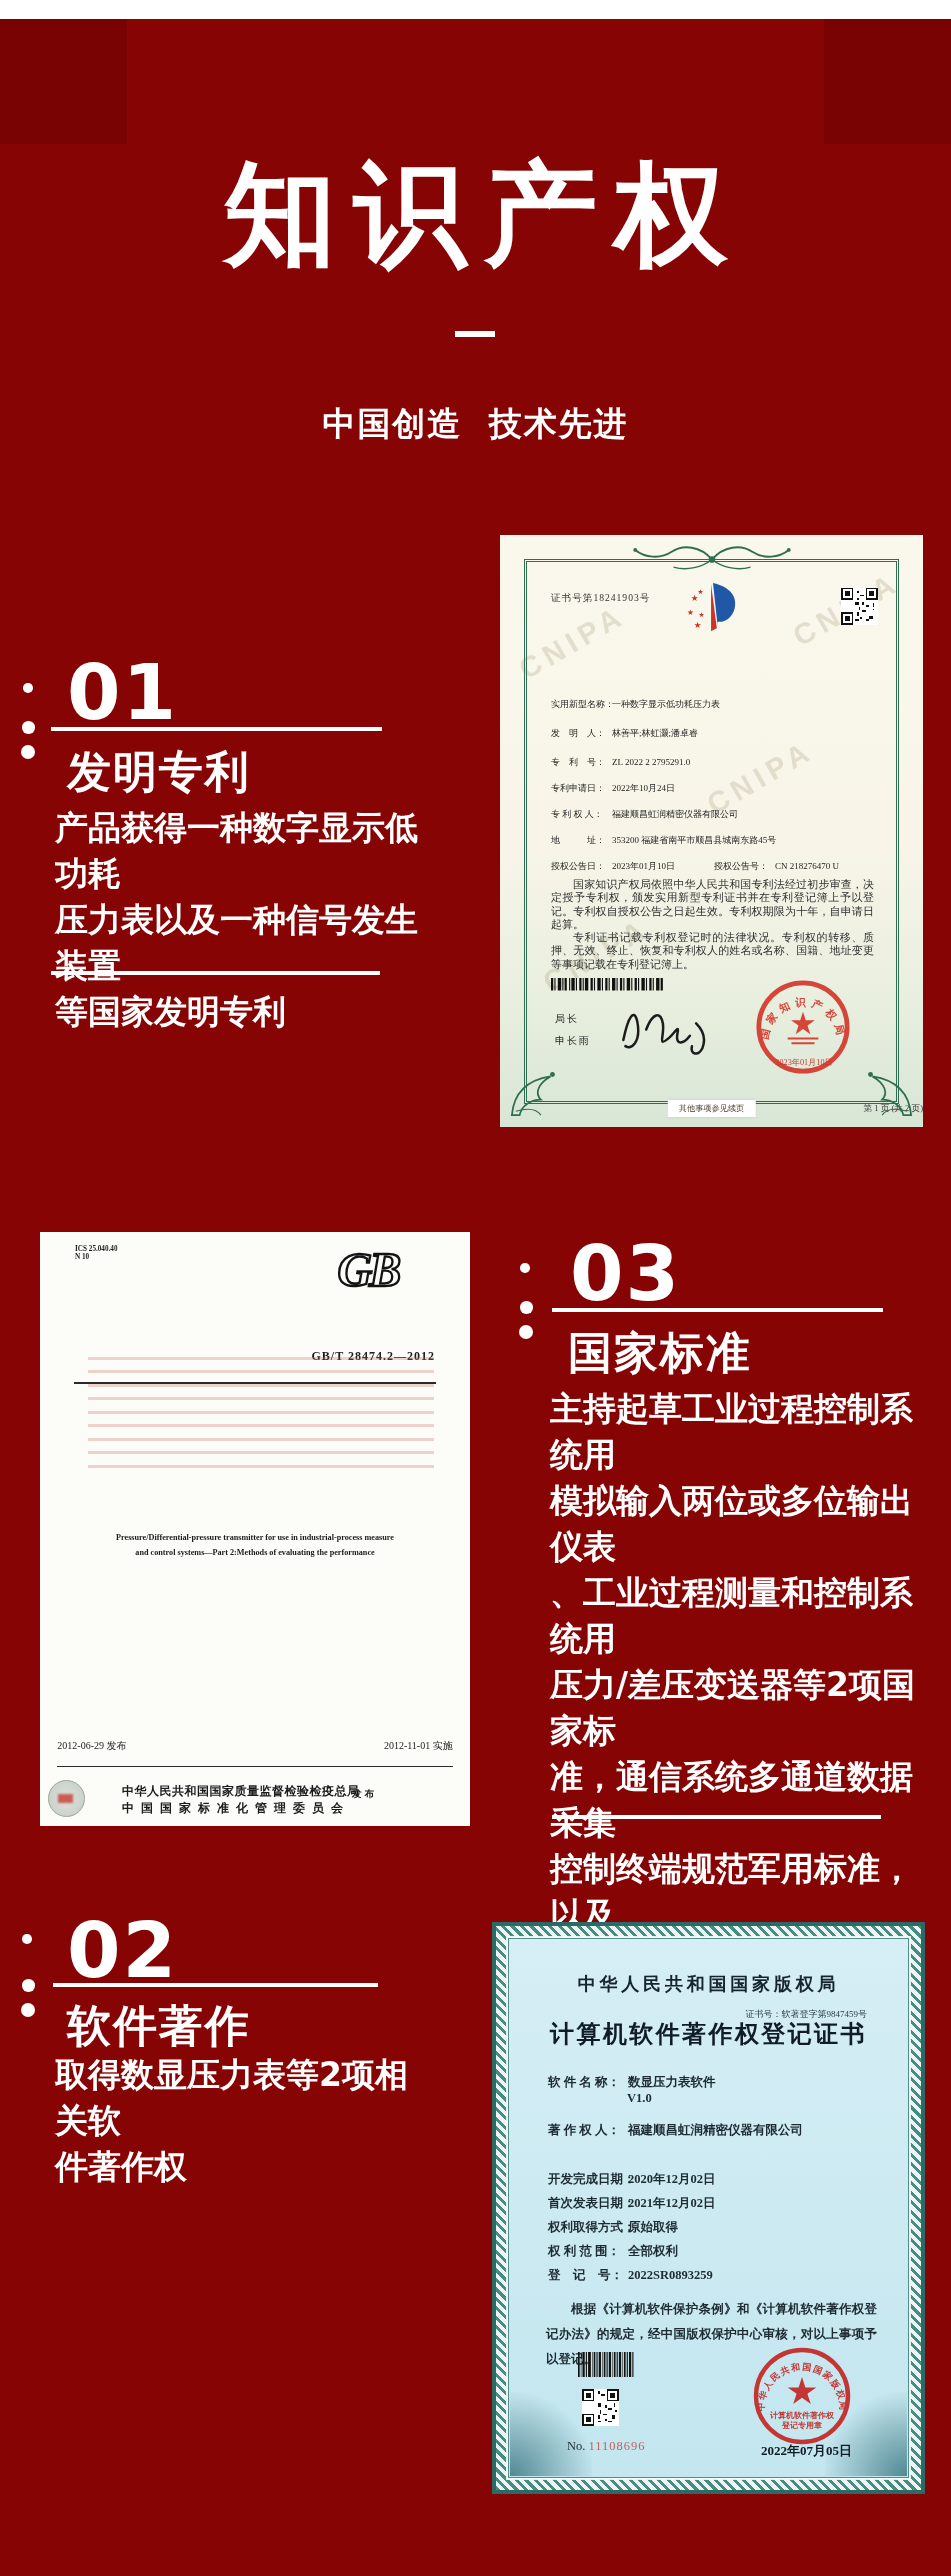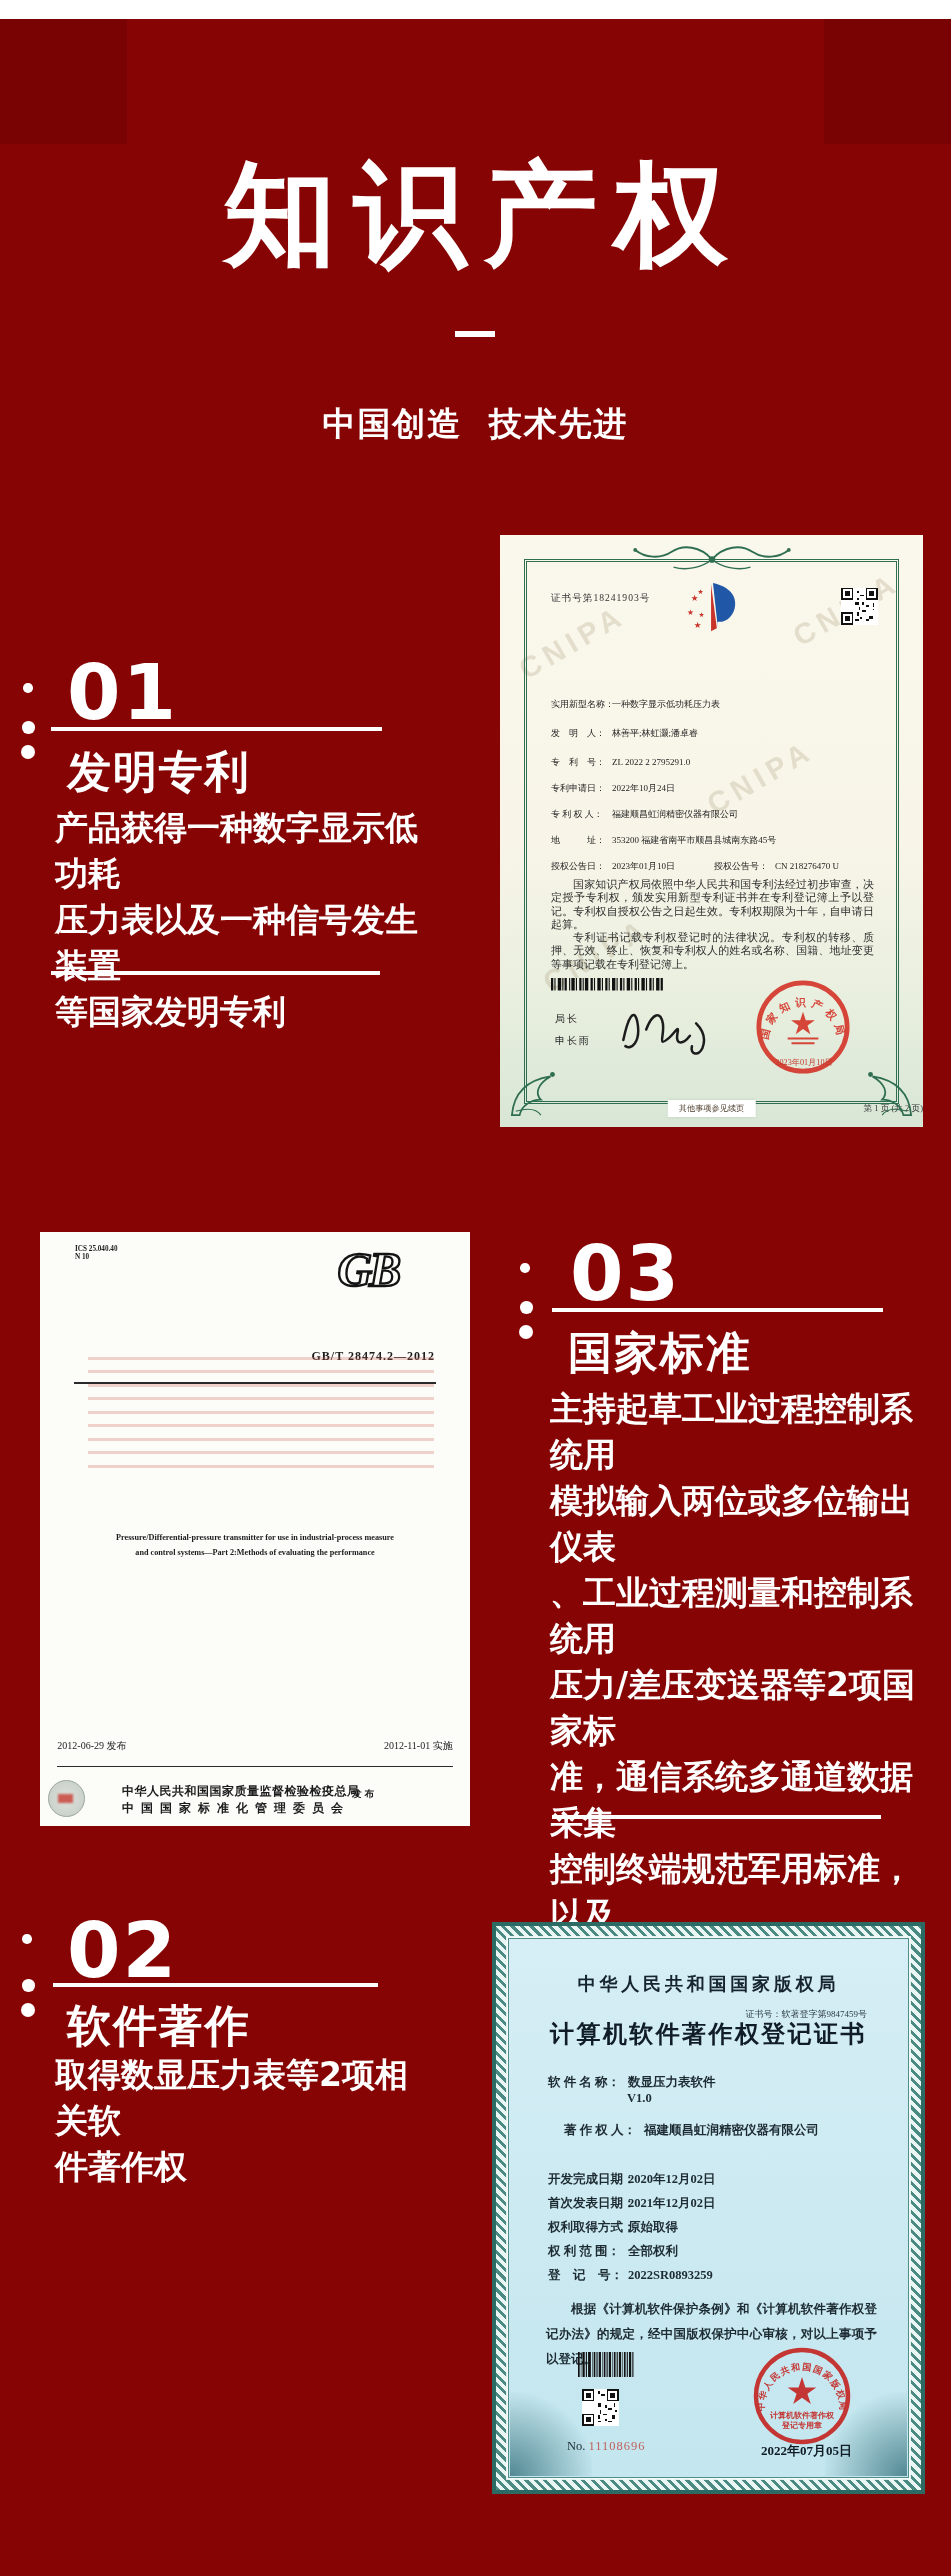--- a/index.html
+++ b/index.html
@@ -348,7 +348,7 @@
     <div class="cc-row" style="top:169px; left:135px;">
       <span>V1.0</span>
     </div>
-    <div class="cc-row" style="top:200px;margin-left:16px;">
+    <div class="cc-row" style="top:200px;">
       <span class="cc-label">著 作 权 人：</span><span>福建顺昌虹润精密仪器有限公司</span>
     </div>
     <div class="cc-row" style="top:249px;">

